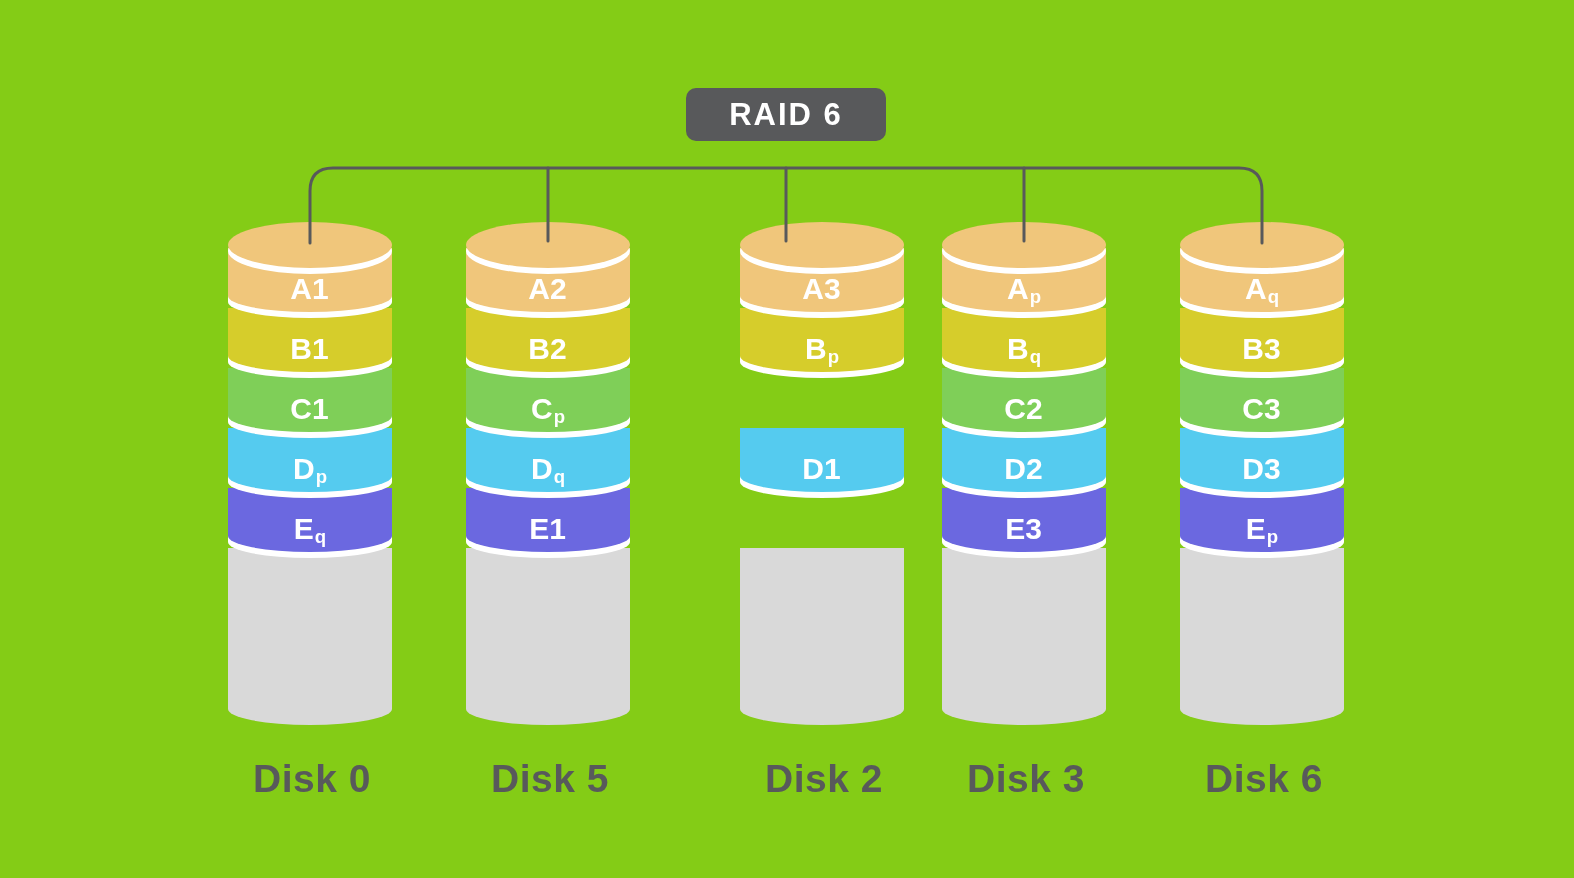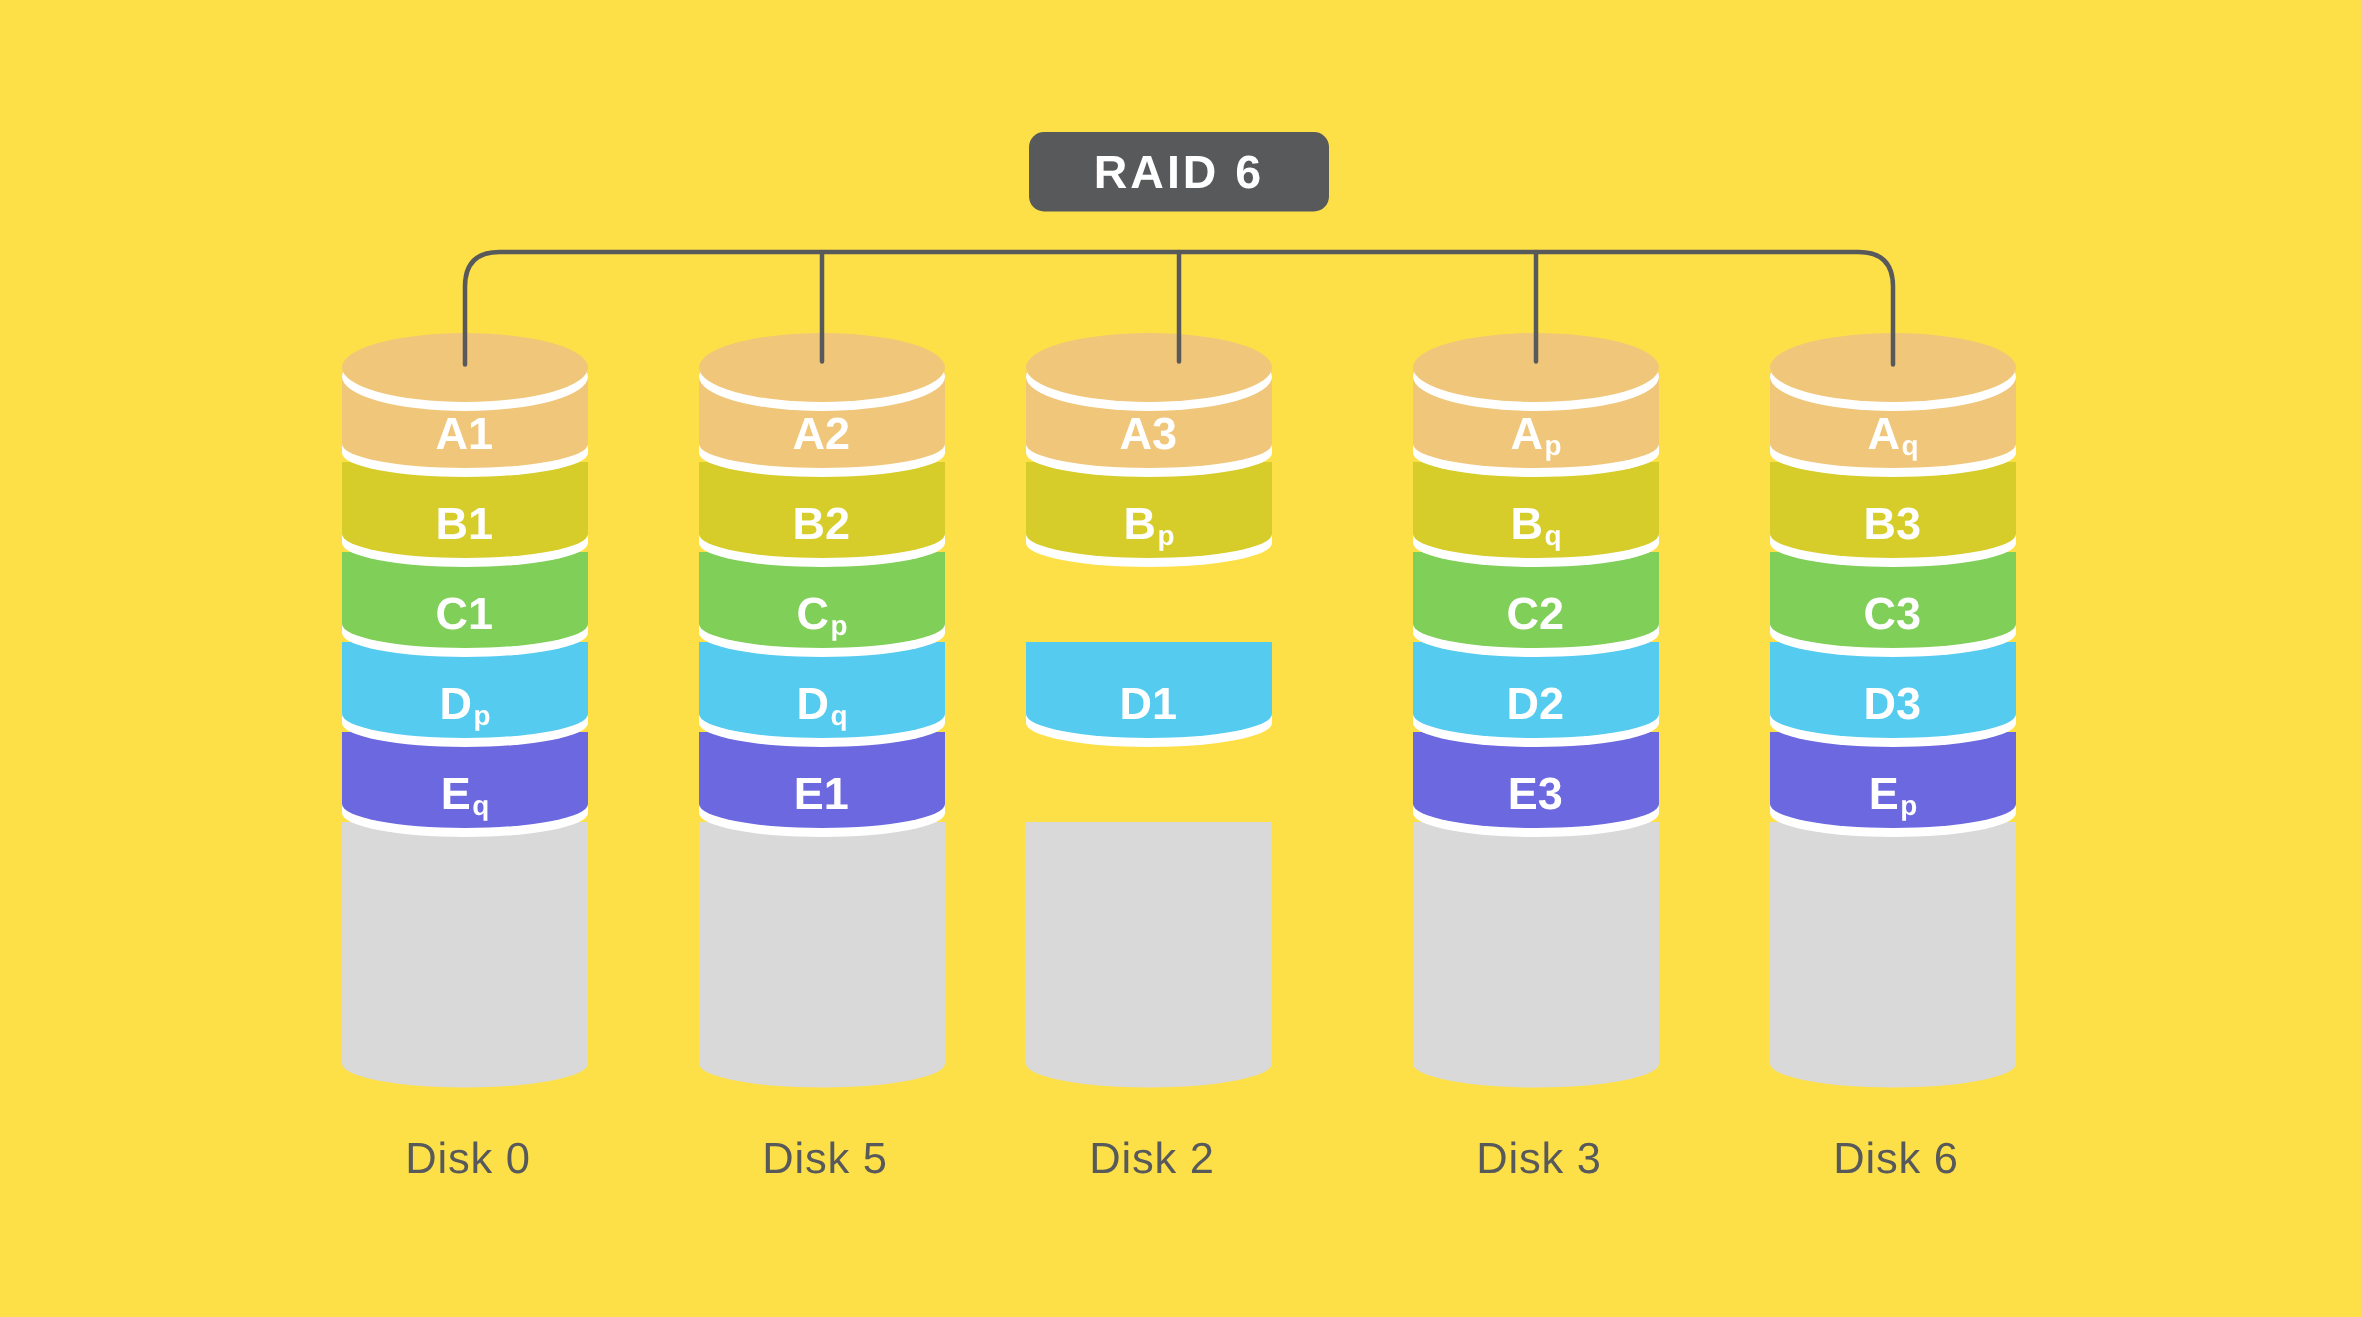--- a/index.html
+++ b/index.html
@@ -4,7 +4,7 @@
 <style>
   html,body{margin:0;padding:0;background:#ffffff;}
   body{font-family:"Liberation Sans",sans-serif;}
-  .canvas{position:relative;width:1574px;height:878px;background:#fde047;overflow:hidden;}
+  .canvas{position:relative;width:1574px;height:878px;background:#84cc16;overflow:hidden;}
 
   
   .raid-box{

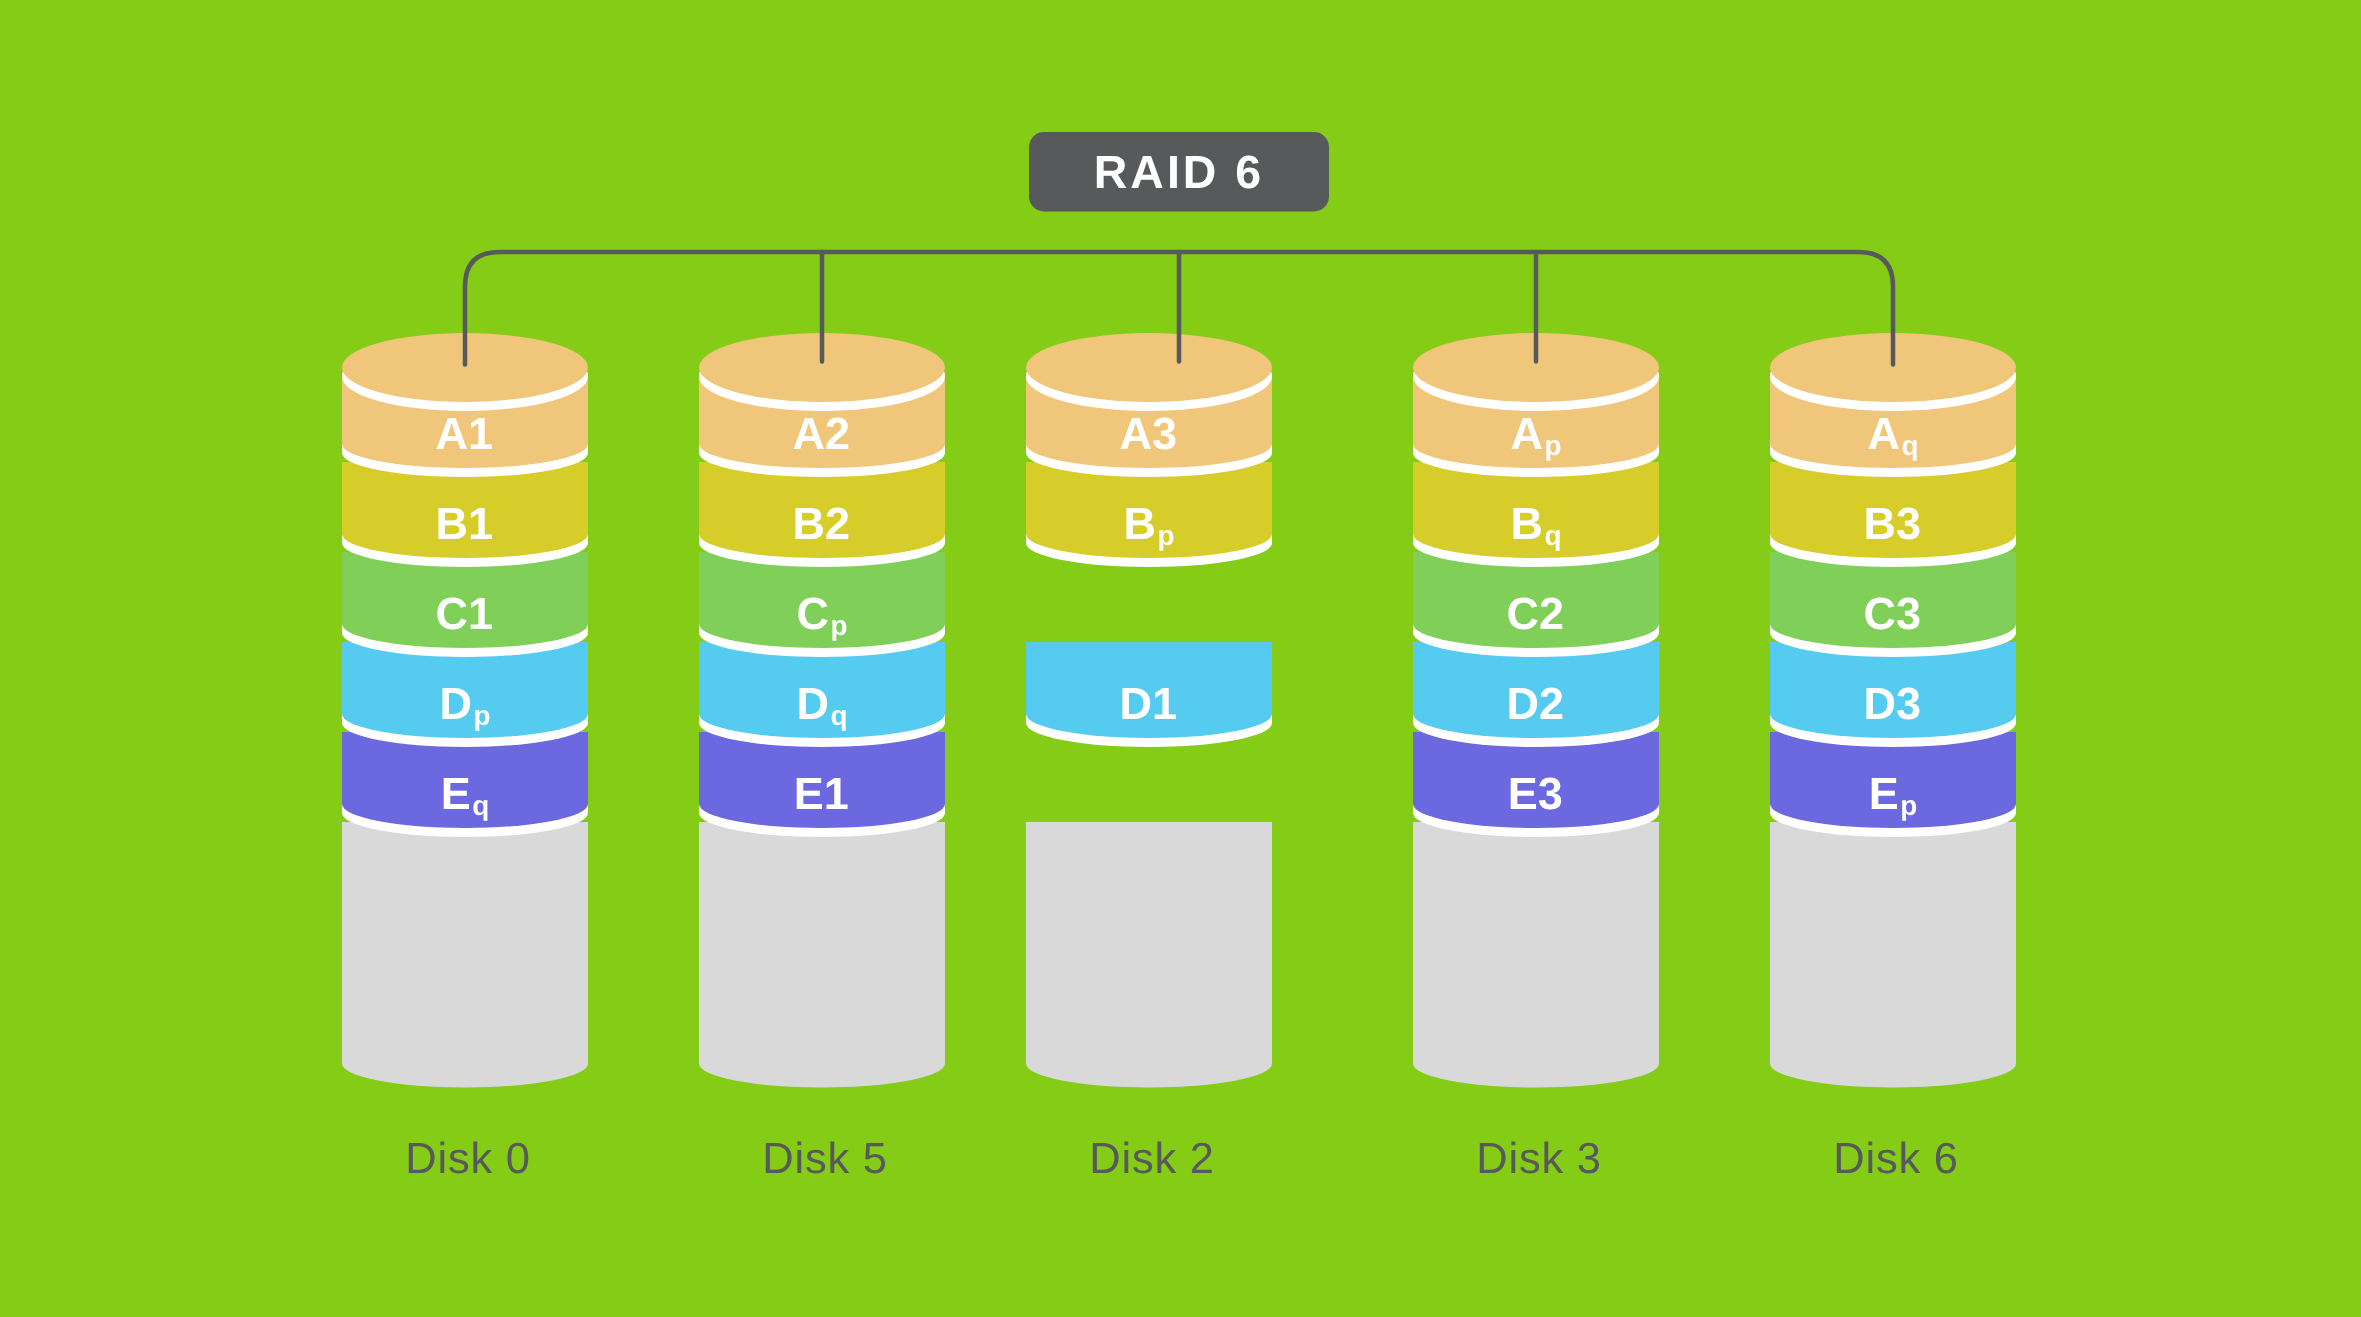--- a/index.html
+++ b/index.html
@@ -21,7 +21,7 @@
 
   
   .disk{position:absolute;top:222px;width:168px;}
-  .d0{left:228px}.d1{left:466px}.d2{left:684px}.d3{left:942px}.d4{left:1180px}
+  .d0{left:228px}.d1{left:466px}.d2{left:740px}.d3{left:942px}.d4{left:1180px}
 
   .cyl{position:relative;width:164px;height:503px;}
 

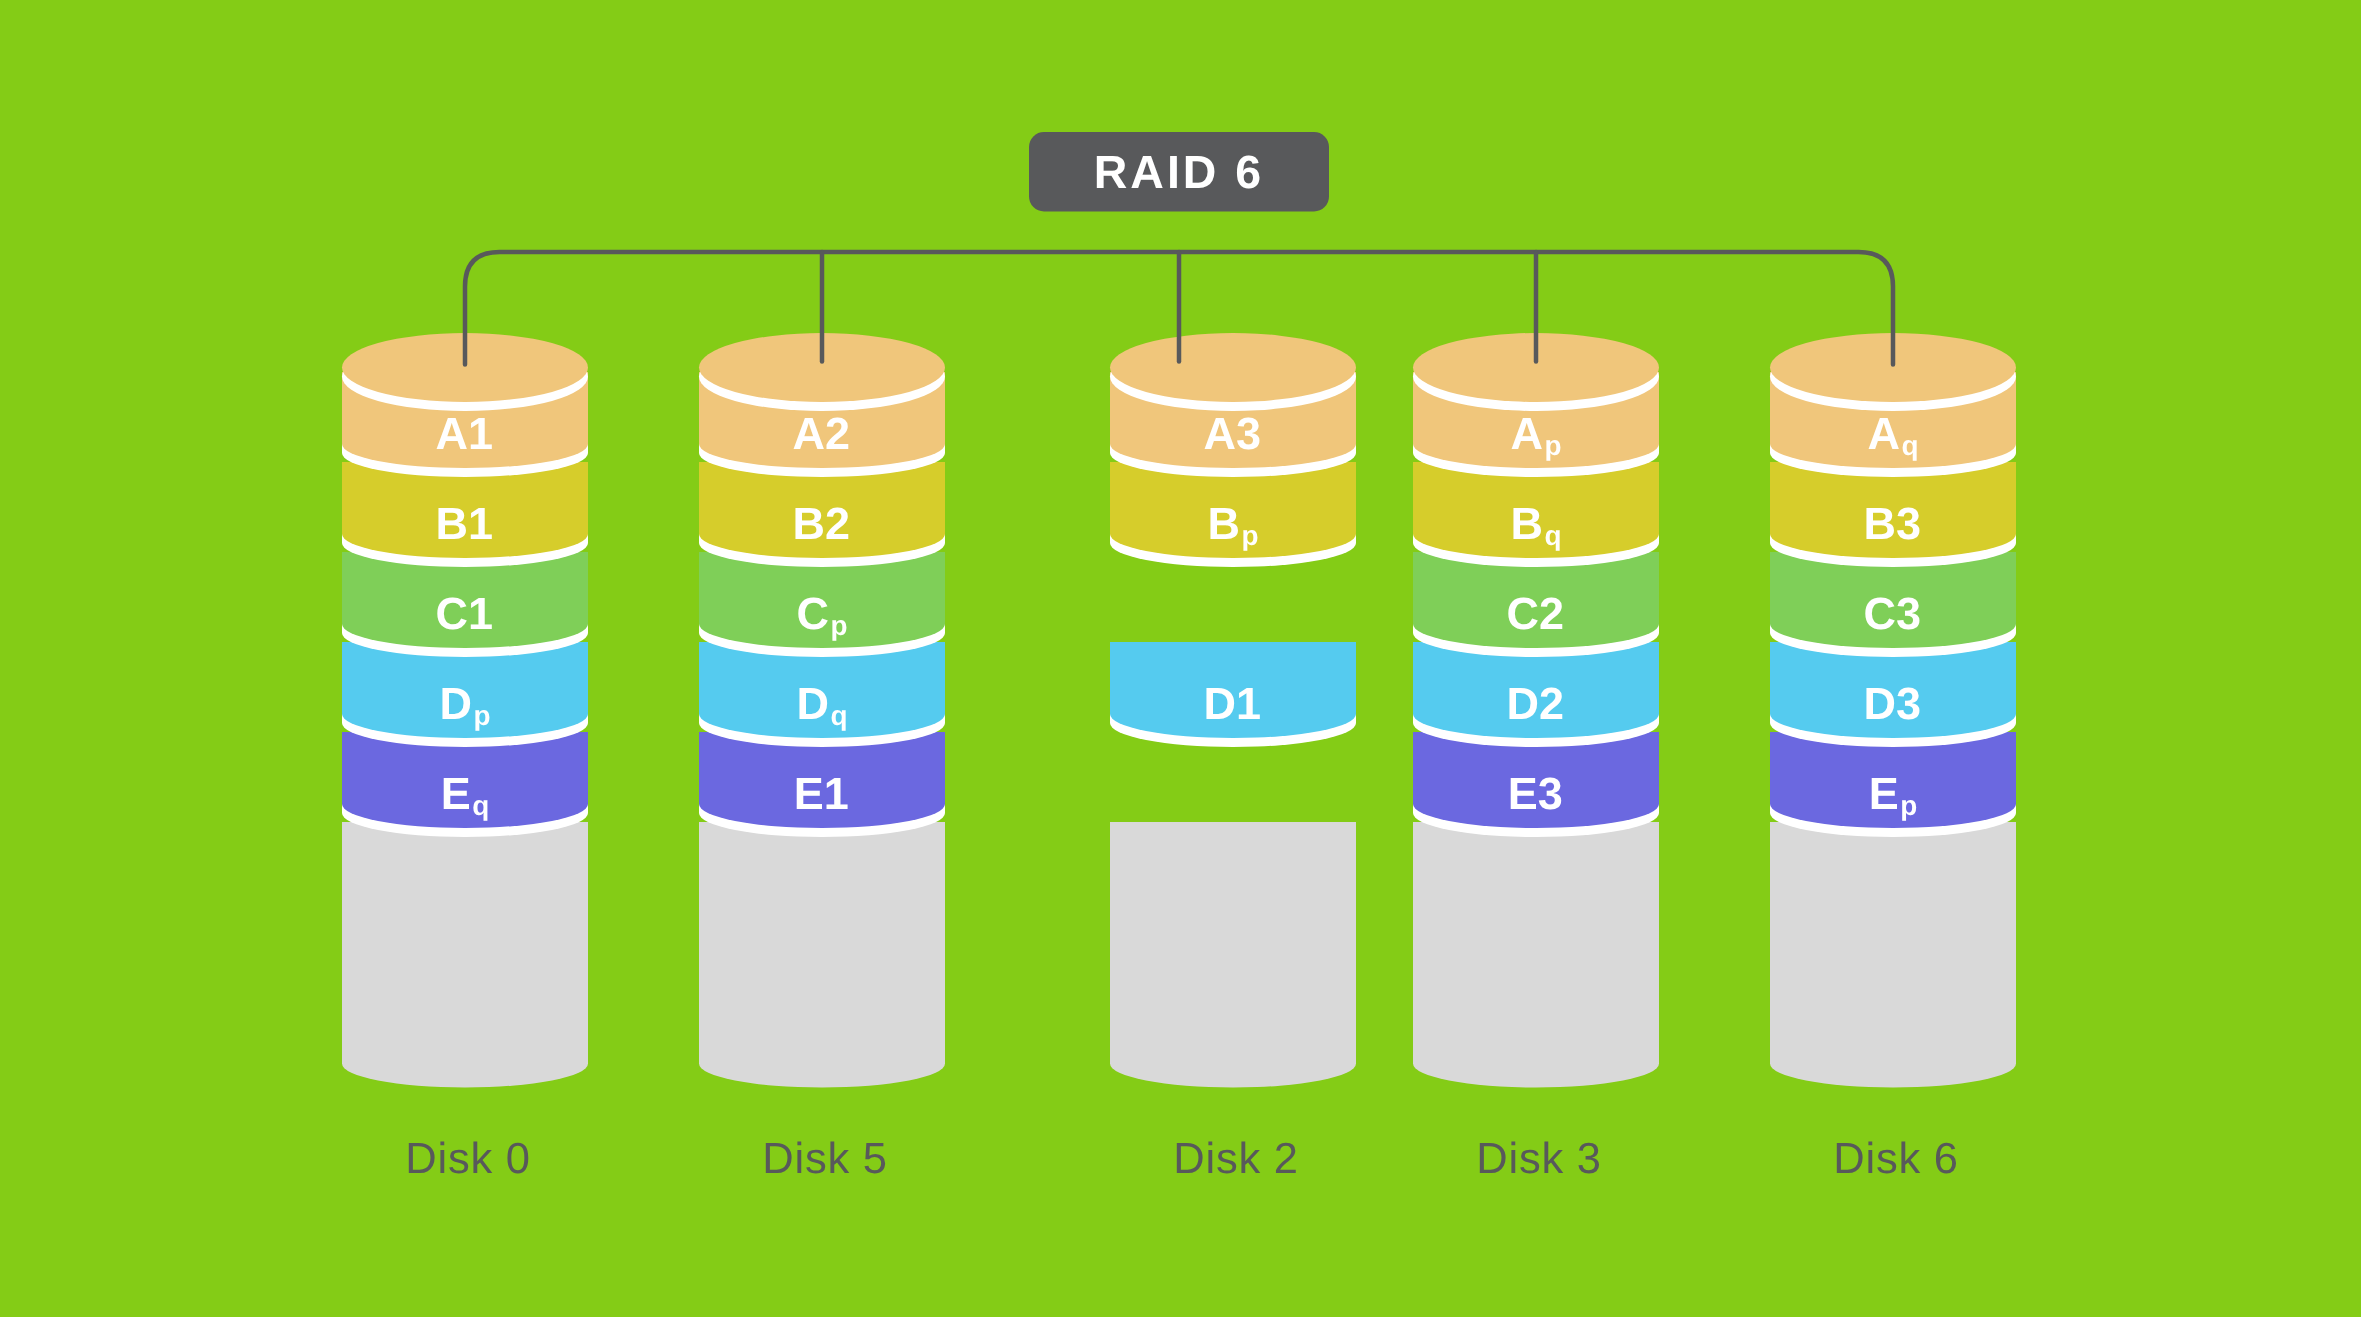--- a/index.html
+++ b/index.html
@@ -60,7 +60,7 @@
 
   .disk-label{
     margin-top:32px;text-align:center;
-    color:#58595B;font-size:29px;font-weight:400;letter-spacing:0.5px;
+    color:#58595B;font-size:39px;font-weight:700;letter-spacing:0.5px;
   }
 </style>
 </head>

